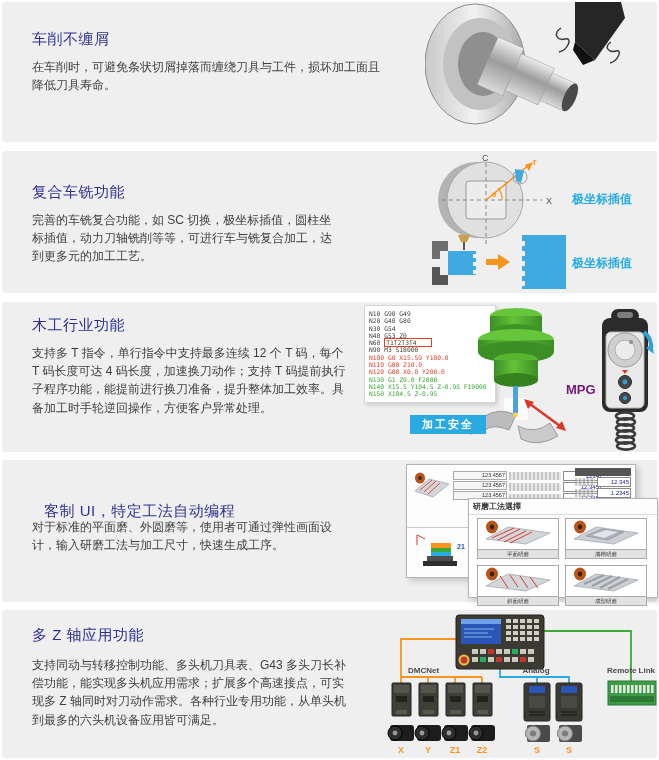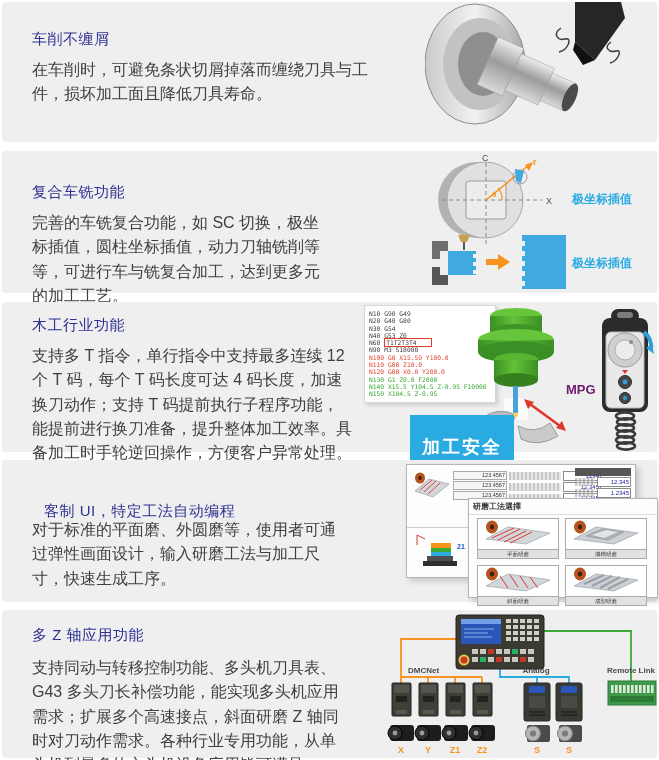--- a/index.html
+++ b/index.html
@@ -7,7 +7,7 @@
         font-family:"Liberation Sans","DejaVu Sans",sans-serif;}
   .card{position:absolute;left:2px;width:655px;background:#efefef;border-radius:3px;}
   .title{position:absolute;left:30px;font-size:15px;font-weight:normal;color:#2e3192;letter-spacing:.5px;}
-  .body{position:absolute;left:30px;font-size:16px;line-height:1.52;color:#3f3f3f;}
+  .body{position:absolute;left:30px;font-size:12px;line-height:1.52;color:#3f3f3f;}
   .cyanlabel{position:absolute;font-size:12px;font-weight:bold;color:#29abe2;}
   
   .gcode{position:absolute;background:#ffffff;border:1px solid #d8d8d8;box-shadow:2px 2px 4px rgba(0,0,0,.15);

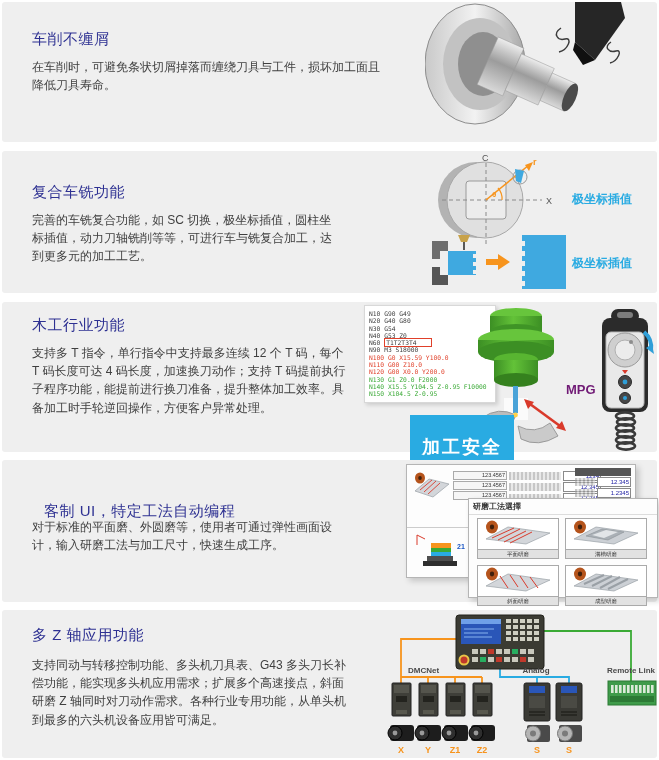--- a/index.html
+++ b/index.html
@@ -14,8 +14,8 @@
          padding:4px 4px;font-family:"DejaVu Sans Mono","Liberation Mono",monospace;font-size:6.3px;line-height:7.3px;white-space:nowrap;}
   .gc-d{color:#3c3c3c;} .gc-r{color:#e0402a;} .gc-g{color:#39a935;}
   .gc-box{border:1px solid #e0402a;padding:0 14px 0 1px;}
-  .safety{position:absolute;background:#29abe2;color:#fff;font-size:18px;font-weight:bold;
-          padding:20px 12px;letter-spacing:2px;}
+  .safety{position:absolute;background:#29abe2;color:#fff;font-size:11px;font-weight:bold;
+          padding:2px 12px;letter-spacing:2px;}
   .mpgtext{position:absolute;font-size:13px;font-weight:bold;color:#701a75;}
   
   .win{position:absolute;background:#fdfdfd;border:1px solid #b5b5b5;box-shadow:3px 3px 6px rgba(0,0,0,.18);}

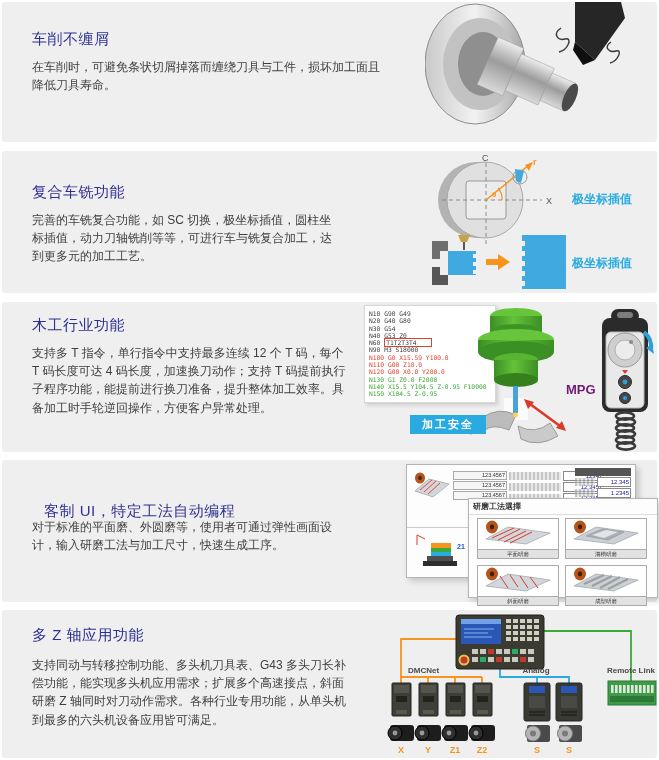--- a/index.html
+++ b/index.html
@@ -312,7 +312,7 @@
 
   <section class="card" style="top:610px;height:148px;">
     <h2 class="title" style="top:16px;margin:0;">多 Z 轴应用功能</h2>
-    <p class="body" style="top:46px;width:316px;margin:0;">支持同动与转移控制功能、多头机刀具表、G43 多头刀长补偿功能，能实现多头机应用需求；扩展多个高速接点，斜面研磨 Z 轴同时对刀动作需求。各种行业专用功能，从单头机到最多的六头机设备应用皆可满足。</p>
+    <p class="body" style="top:46px;width:316px;margin:0;">支持同动与转移控制功能、多头机刀具表、G43 多头刀长补偿功能，能实现多头机应用需求；扩展多个高速接点，可实现多 Z 轴同时对刀动作需求。各种行业专用功能，从单头机到最多的六头机设备应用皆可满足。</p>
 
     <svg width="275" height="146" viewBox="0 0 275 146" style="position:absolute;left:382px;top:1px;">
 

